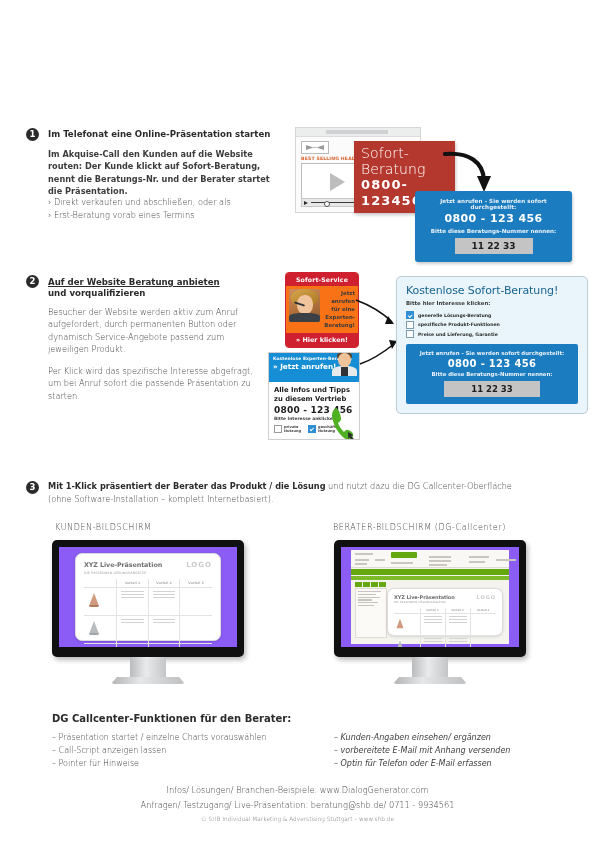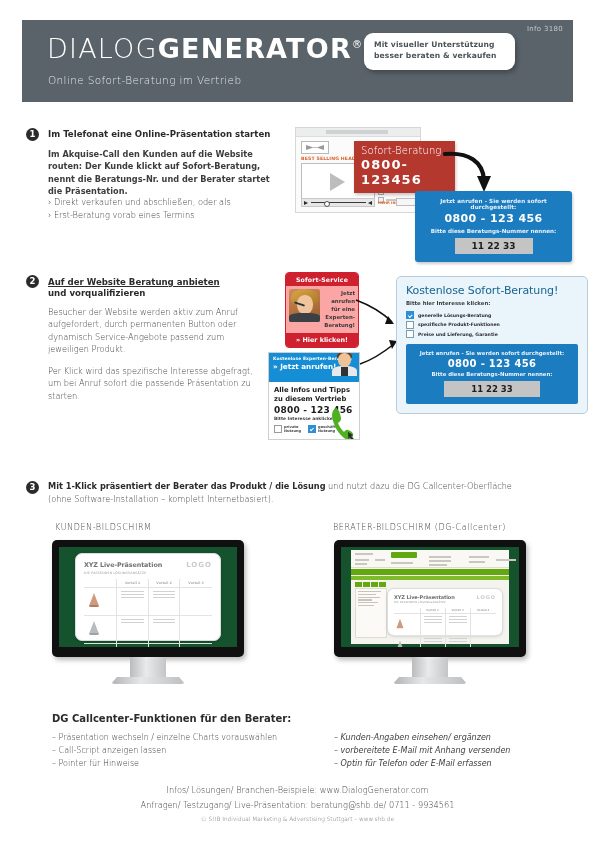--- a/index.html
+++ b/index.html
@@ -175,17 +175,6 @@
 
 <div class="page">
 
-  <div class="header">
-    <div class="hdr-info">Info 3180</div>
-    <div class="hdr-logo">
-      <span class="light">DIALOG</span><span class="bold">GENERATOR</span><span class="hdr-reg">®</span>
-    </div>
-    <div class="hdr-sub">Online Sofort-Beratung im Vertrieb</div>
-    <div class="hdr-bubble">
-      <div>Mit visueller Unterstützung</div>
-      <div>besser beraten &amp; verkaufen</div>
-    </div>
-  </div>
 
   <div class="num" style="left:26px;top:128px;">1</div>
   <div class="sec-h" style="left:48px;top:128px;">Im Telefonat eine Online-Präsentation starten</div>

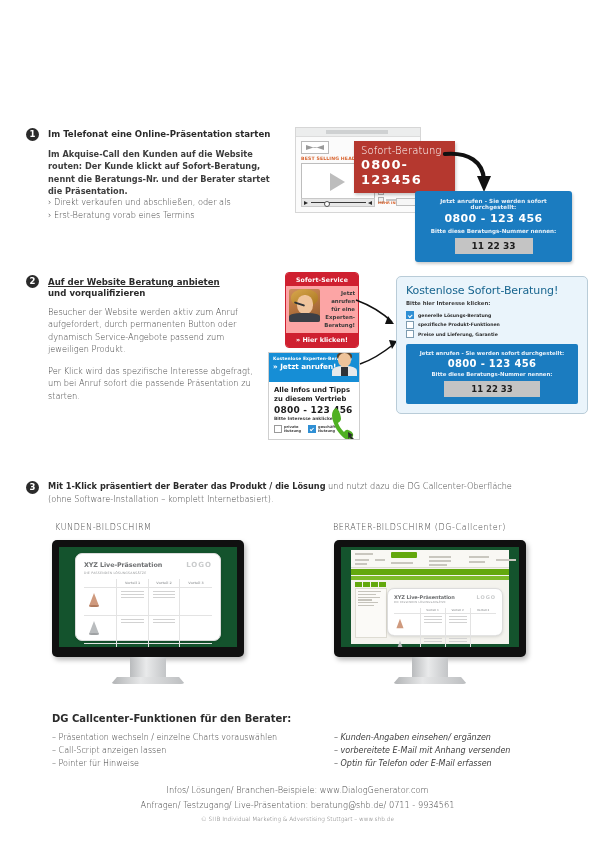--- a/index.html
+++ b/index.html
@@ -57,7 +57,7 @@
 
   .red-tag{position:absolute;left:354px;top:141px;width:88px;background:#b5382f;padding:4px 6px 5px 7px;
            box-shadow:1px 2px 3px rgba(0,0,0,.22);}
-  .red-tag .t1{font-size:10px;color:#fff;font-weight:300;line-height:1.15;letter-spacing:.1px;}
+  .red-tag .t1{font-size:14px;color:#fff;font-weight:300;line-height:1.15;letter-spacing:.1px;}
   .red-tag .t2{font-size:13px;color:#fff;font-weight:700;letter-spacing:1.1px;line-height:1.2;}
 
   .blue-call{position:absolute;left:415px;top:191px;width:145px;background:#1b7cc0;padding:7px 6px 8px;

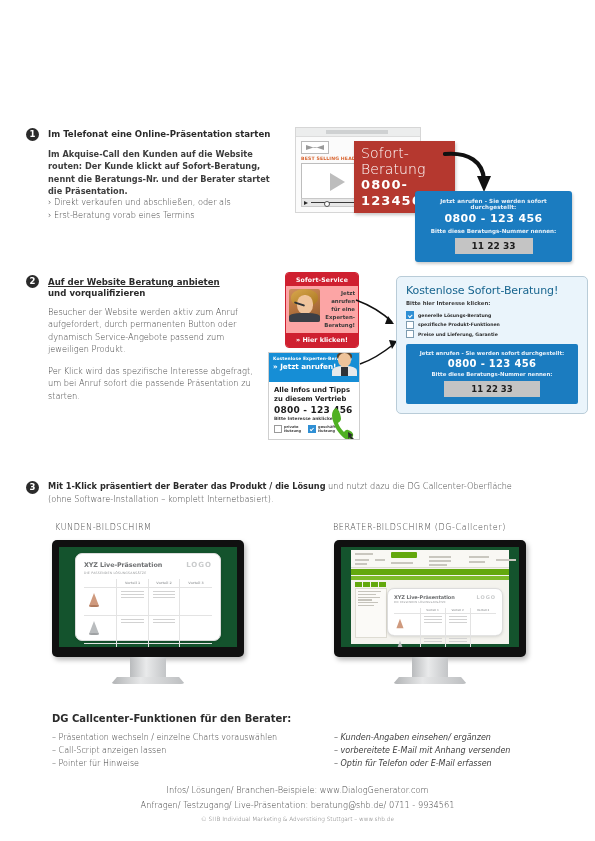--- a/index.html
+++ b/index.html
@@ -70,7 +70,7 @@
   .arrow1{position:absolute;left:443px;top:148px;width:50px;height:48px;}
 
   
-  .sv{position:absolute;left:285px;top:272px;width:72px;background:#fca5a5;border:1px solid #cf2030;border-radius:4px;overflow:hidden;}
+  .sv{position:absolute;left:285px;top:272px;width:72px;background:#f97316;border:1px solid #cf2030;border-radius:4px;overflow:hidden;}
   .sv-top{background:#cf2030;color:#fff;font-size:6.2px;font-weight:700;text-align:center;padding:3px 0;letter-spacing:.15px;}
   .sv-mid{display:flex;padding:3px;gap:3px;align-items:flex-start;}
   .sv-photo{width:31px;height:33px;border-radius:2px;flex:none;position:relative;overflow:hidden;

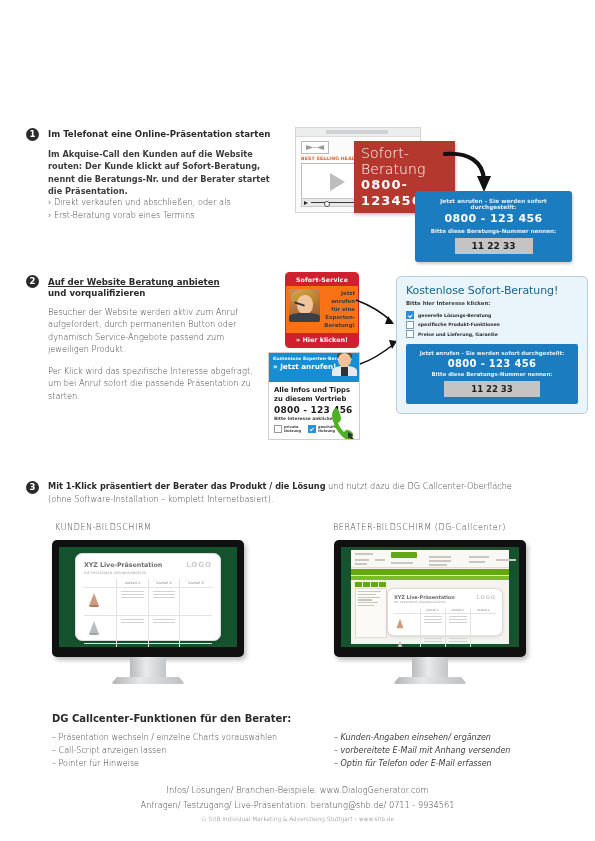--- a/index.html
+++ b/index.html
@@ -127,7 +127,7 @@
   
   .mon{position:absolute;}
   .mon-bez{background:#101010;border-radius:5px;padding:7px 7px 10px;box-shadow:2px 3px 5px rgba(0,0,0,.28);}
-  .mon-scr{background:#14532d;width:100%;height:100%;overflow:hidden;position:relative;}
+  .mon-scr{background:#8b5cf6;width:100%;height:100%;overflow:hidden;position:relative;}
   .mon-neck{width:36px;height:20px;margin:0 auto;background:linear-gradient(90deg,#b9bbbd,#e9eaeb 45%,#c3c5c7);}
   .mon-base{width:74px;height:7px;margin:0 auto;border-radius:0 0 4px 4px;
             background:linear-gradient(90deg,#b0b2b4,#e6e7e8 40%,#bcbec0);

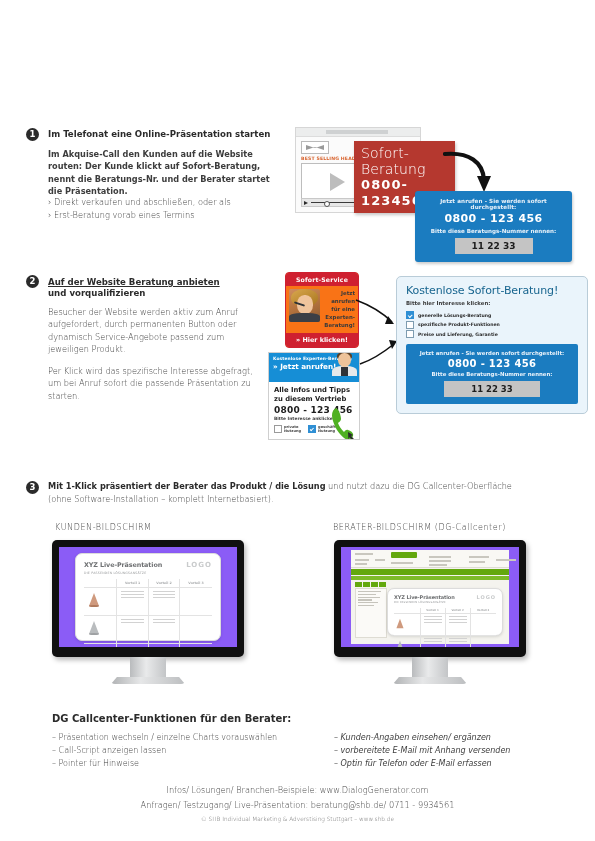--- a/index.html
+++ b/index.html
@@ -490,7 +490,7 @@
 
   <div class="bl-h" style="left:52px;top:713px;">DG Callcenter-Funktionen für den Berater:</div>
   <div class="bl" style="left:52px;top:732px;">
-    <div>– Präsentation wechseln / einzelne Charts vorauswählen</div>
+    <div>– Präsentation startet / einzelne Charts vorauswählen</div>
     <div>– Call-Script anzeigen lassen</div>
     <div>– Pointer für Hinweise</div>
   </div>

